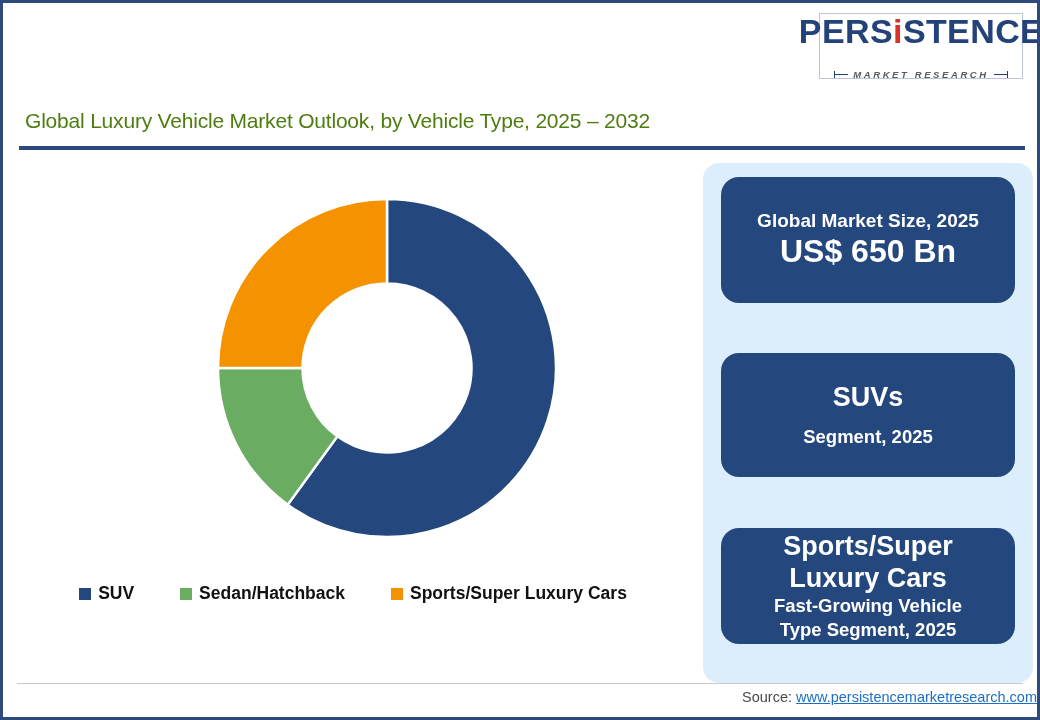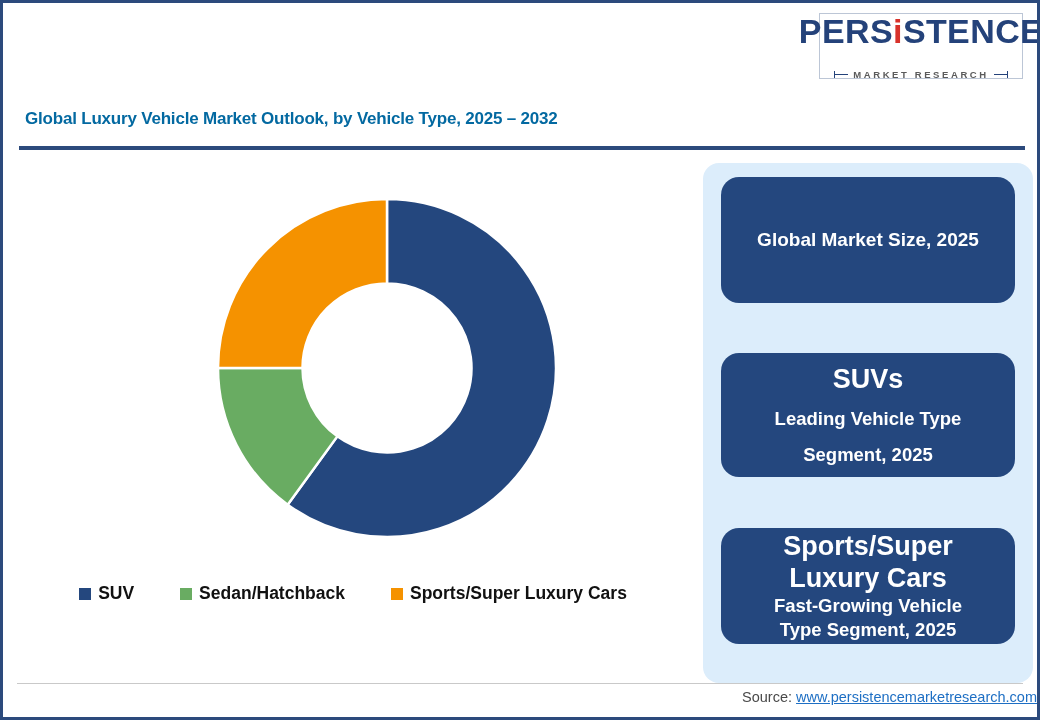--- a/index.html
+++ b/index.html
@@ -54,6 +54,7 @@
     gap: 5px;
     margin-top: 21px;
     width: 100%;
+    font-style: italic;
   }
   .logo-rule {
     height: 1px;

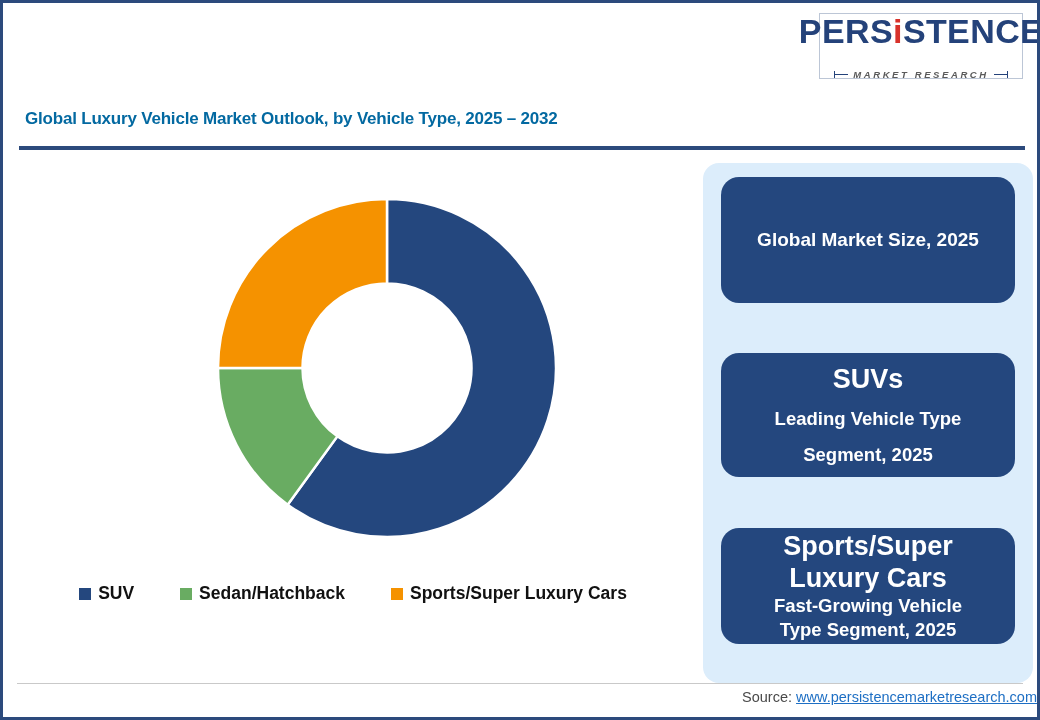--- a/index.html
+++ b/index.html
@@ -85,9 +85,9 @@
     position: absolute;
     left: 22px;
     top: 106px;
-    font-size: 17px;
-    font-weight: bold;
-    color: #0369a1;
+    font-size: 21px;
+    font-weight: normal;
+    color: #4d7c0f;
     letter-spacing: -0.2px;
     white-space: nowrap;
   }

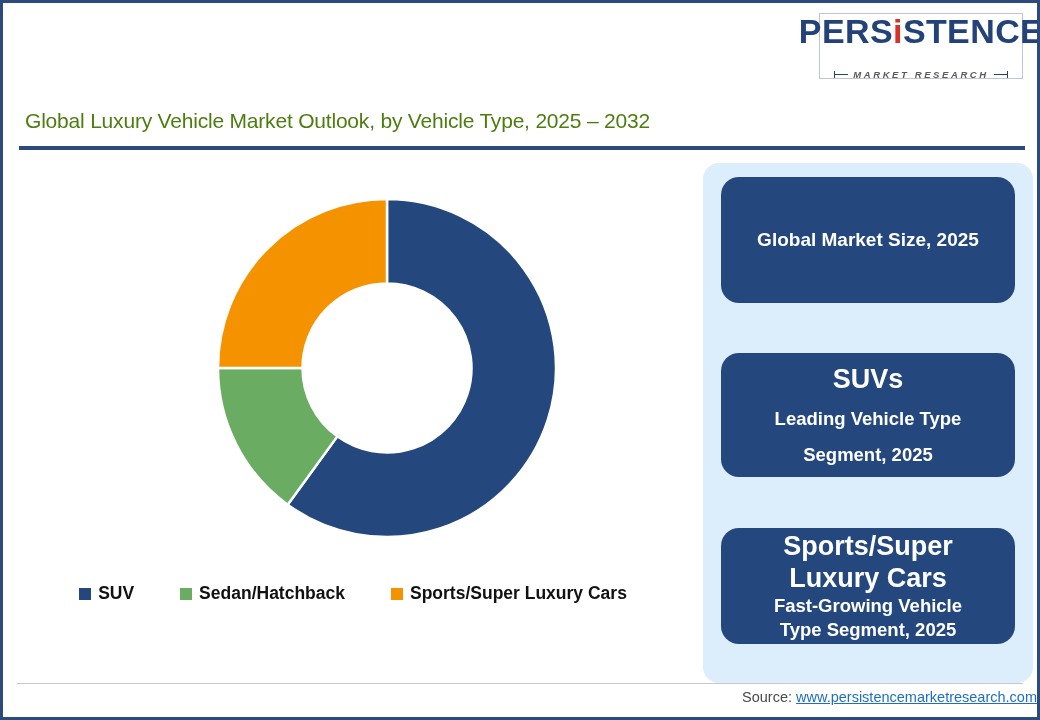--- a/index.html
+++ b/index.html
@@ -272,6 +272,7 @@
 
     <div class="kpi-card card-1">
       <div class="kpi-small">Global Market Size, 2025</div>
+      <div class="kpi-big">US$ 650 Bn</div>
     </div>
 
     <div class="kpi-card card-2">

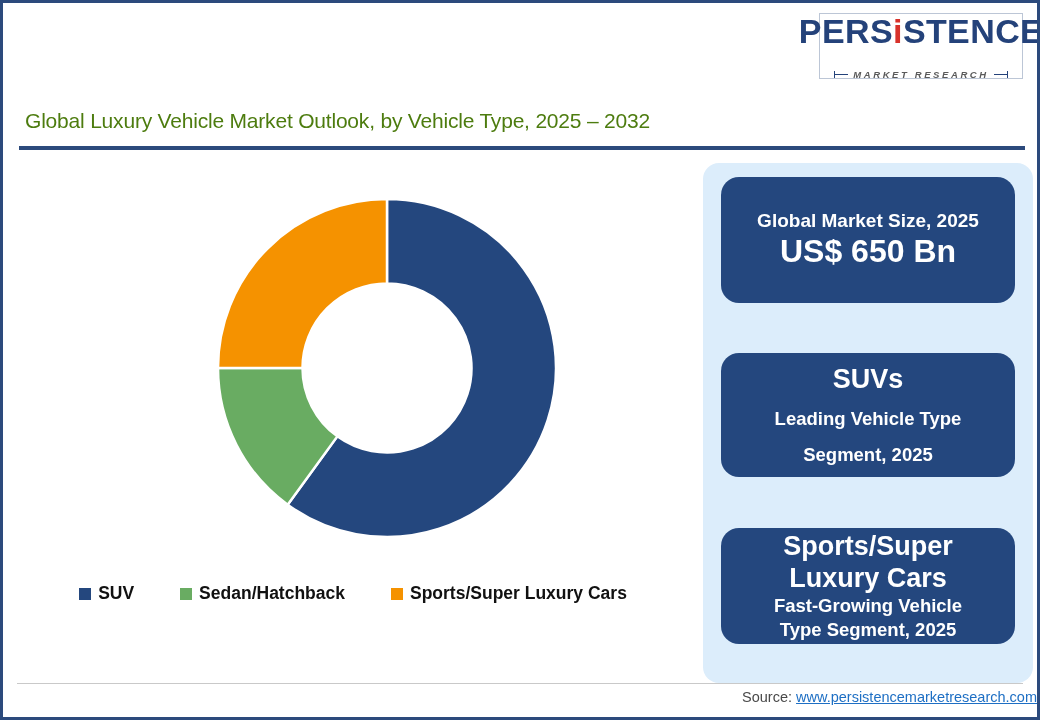--- a/index.html
+++ b/index.html
@@ -277,7 +277,6 @@
 
     <div class="kpi-card card-2">
       <div class="kpi-huge">SUVs</div>
-      <div class="kpi-mid">Leading Vehicle Type</div>
       <div class="kpi-mid">Segment, 2025</div>
     </div>
 

